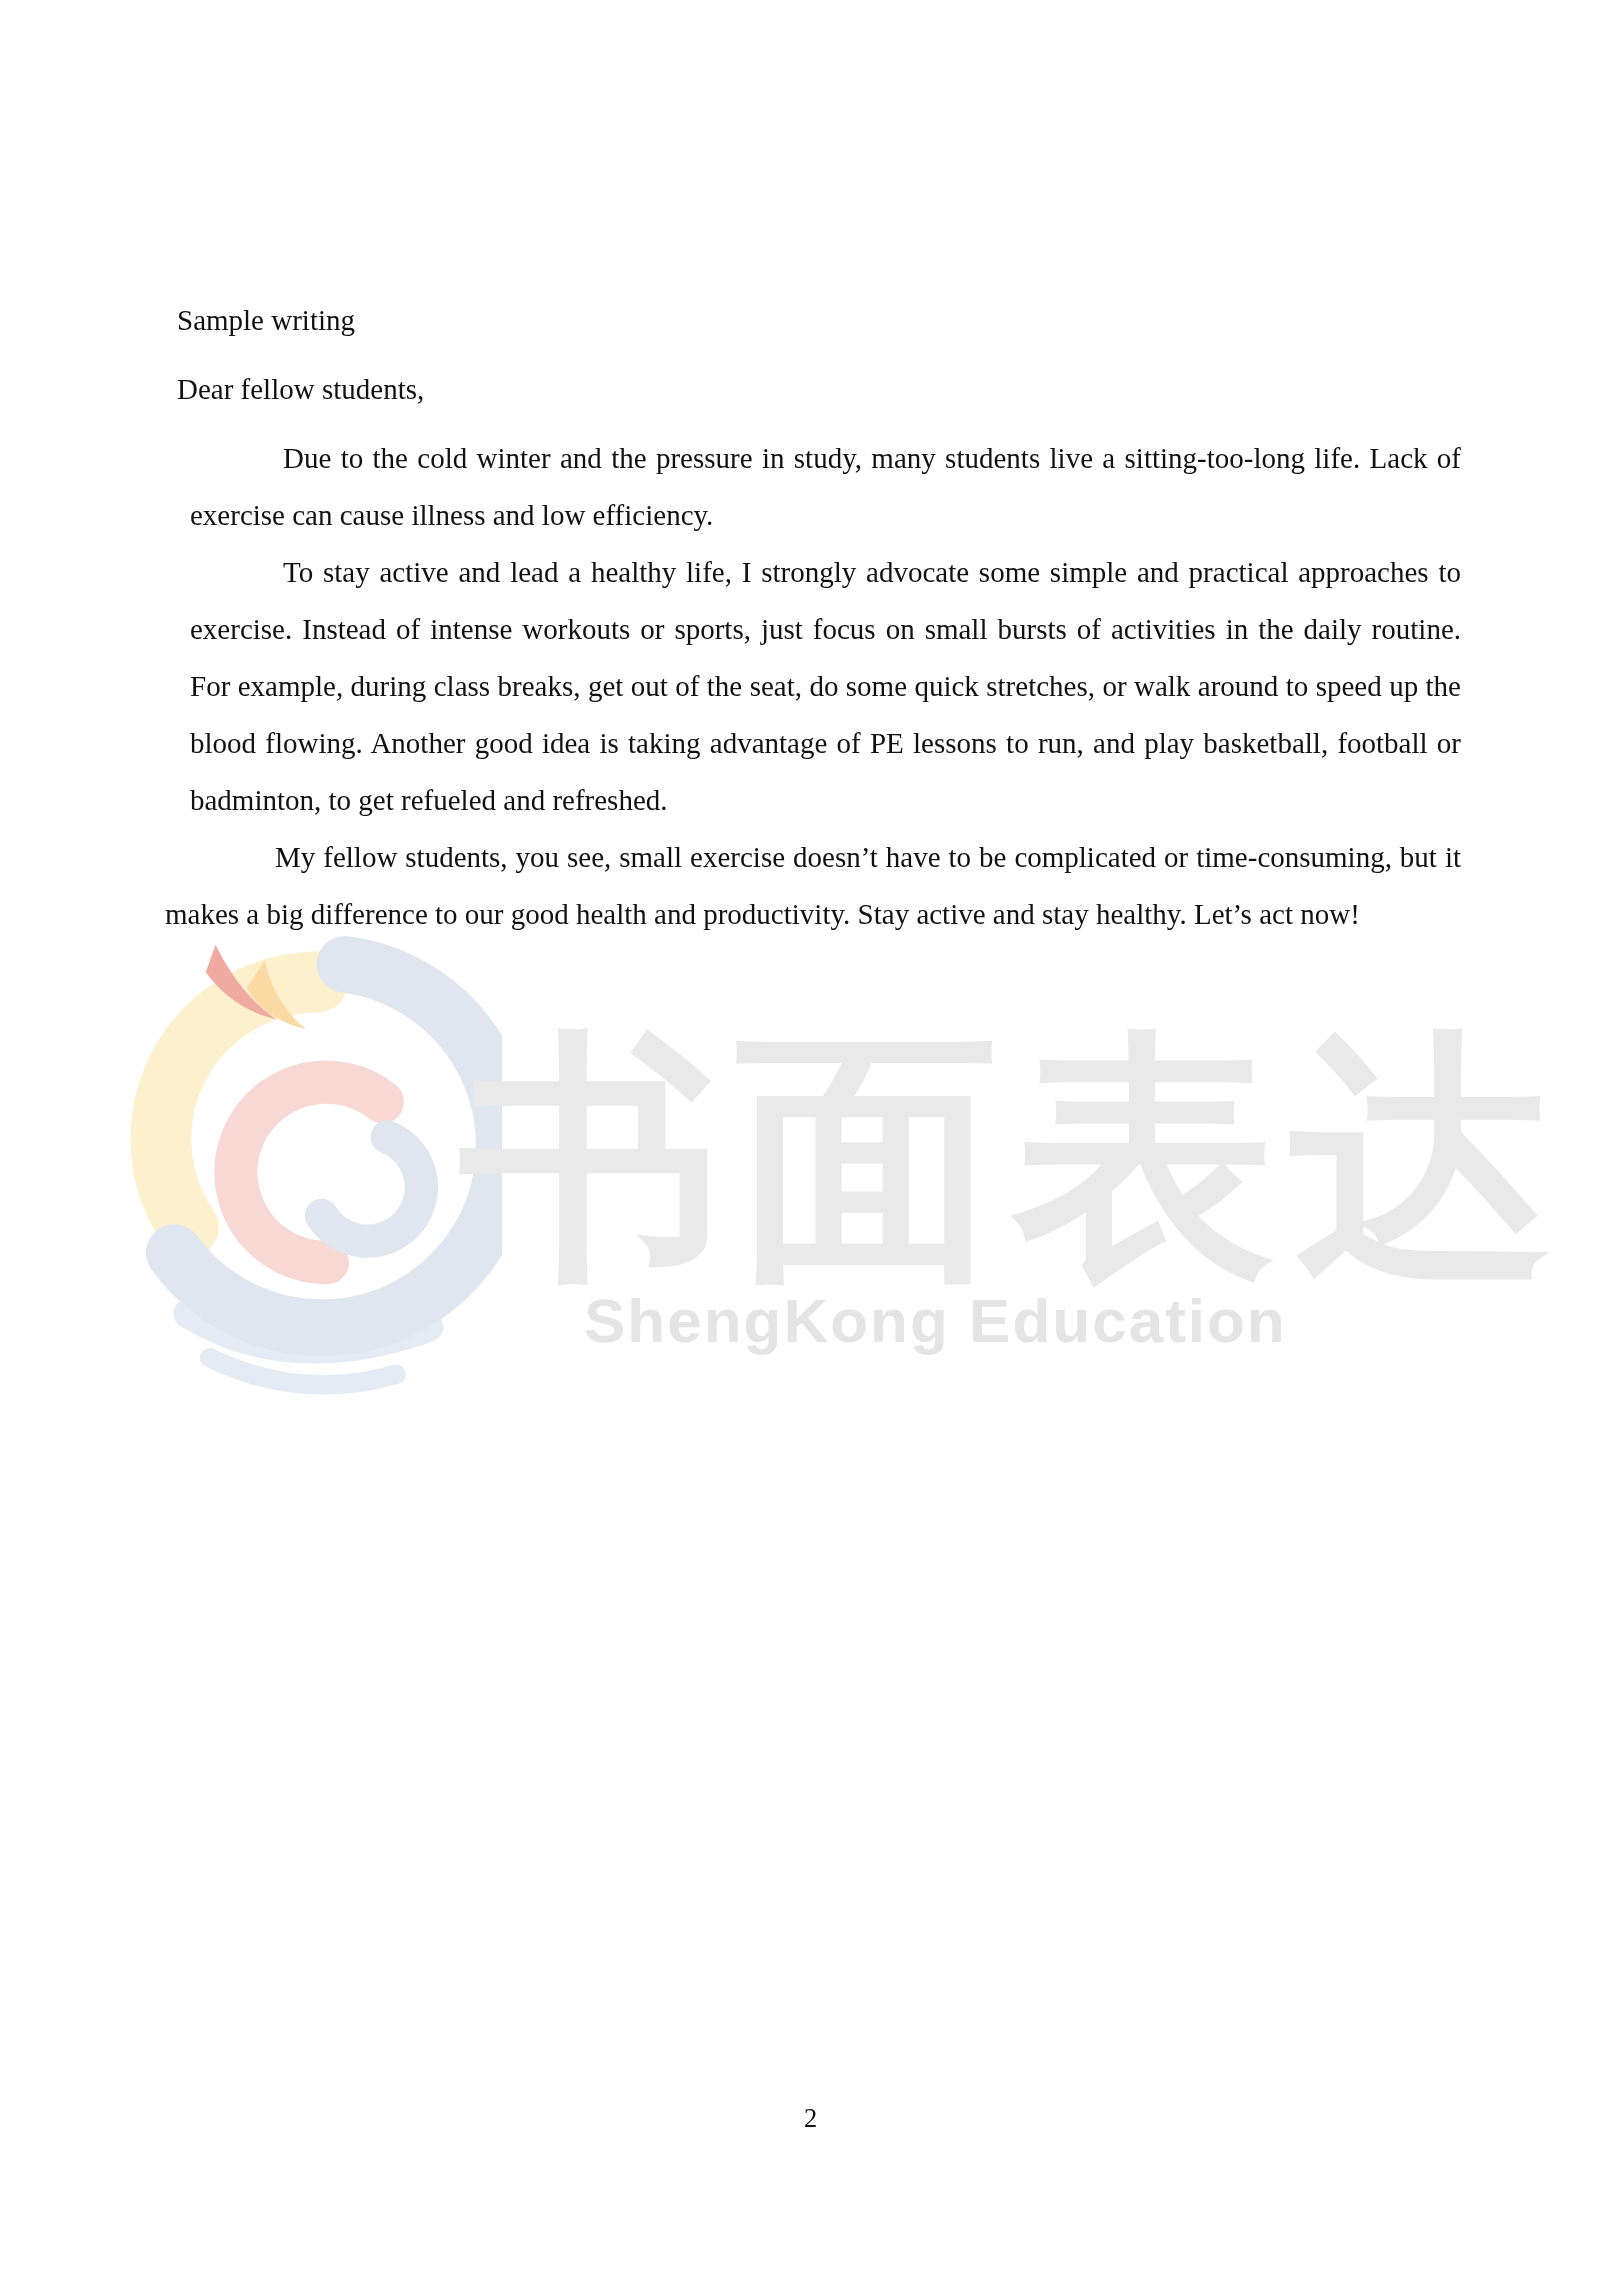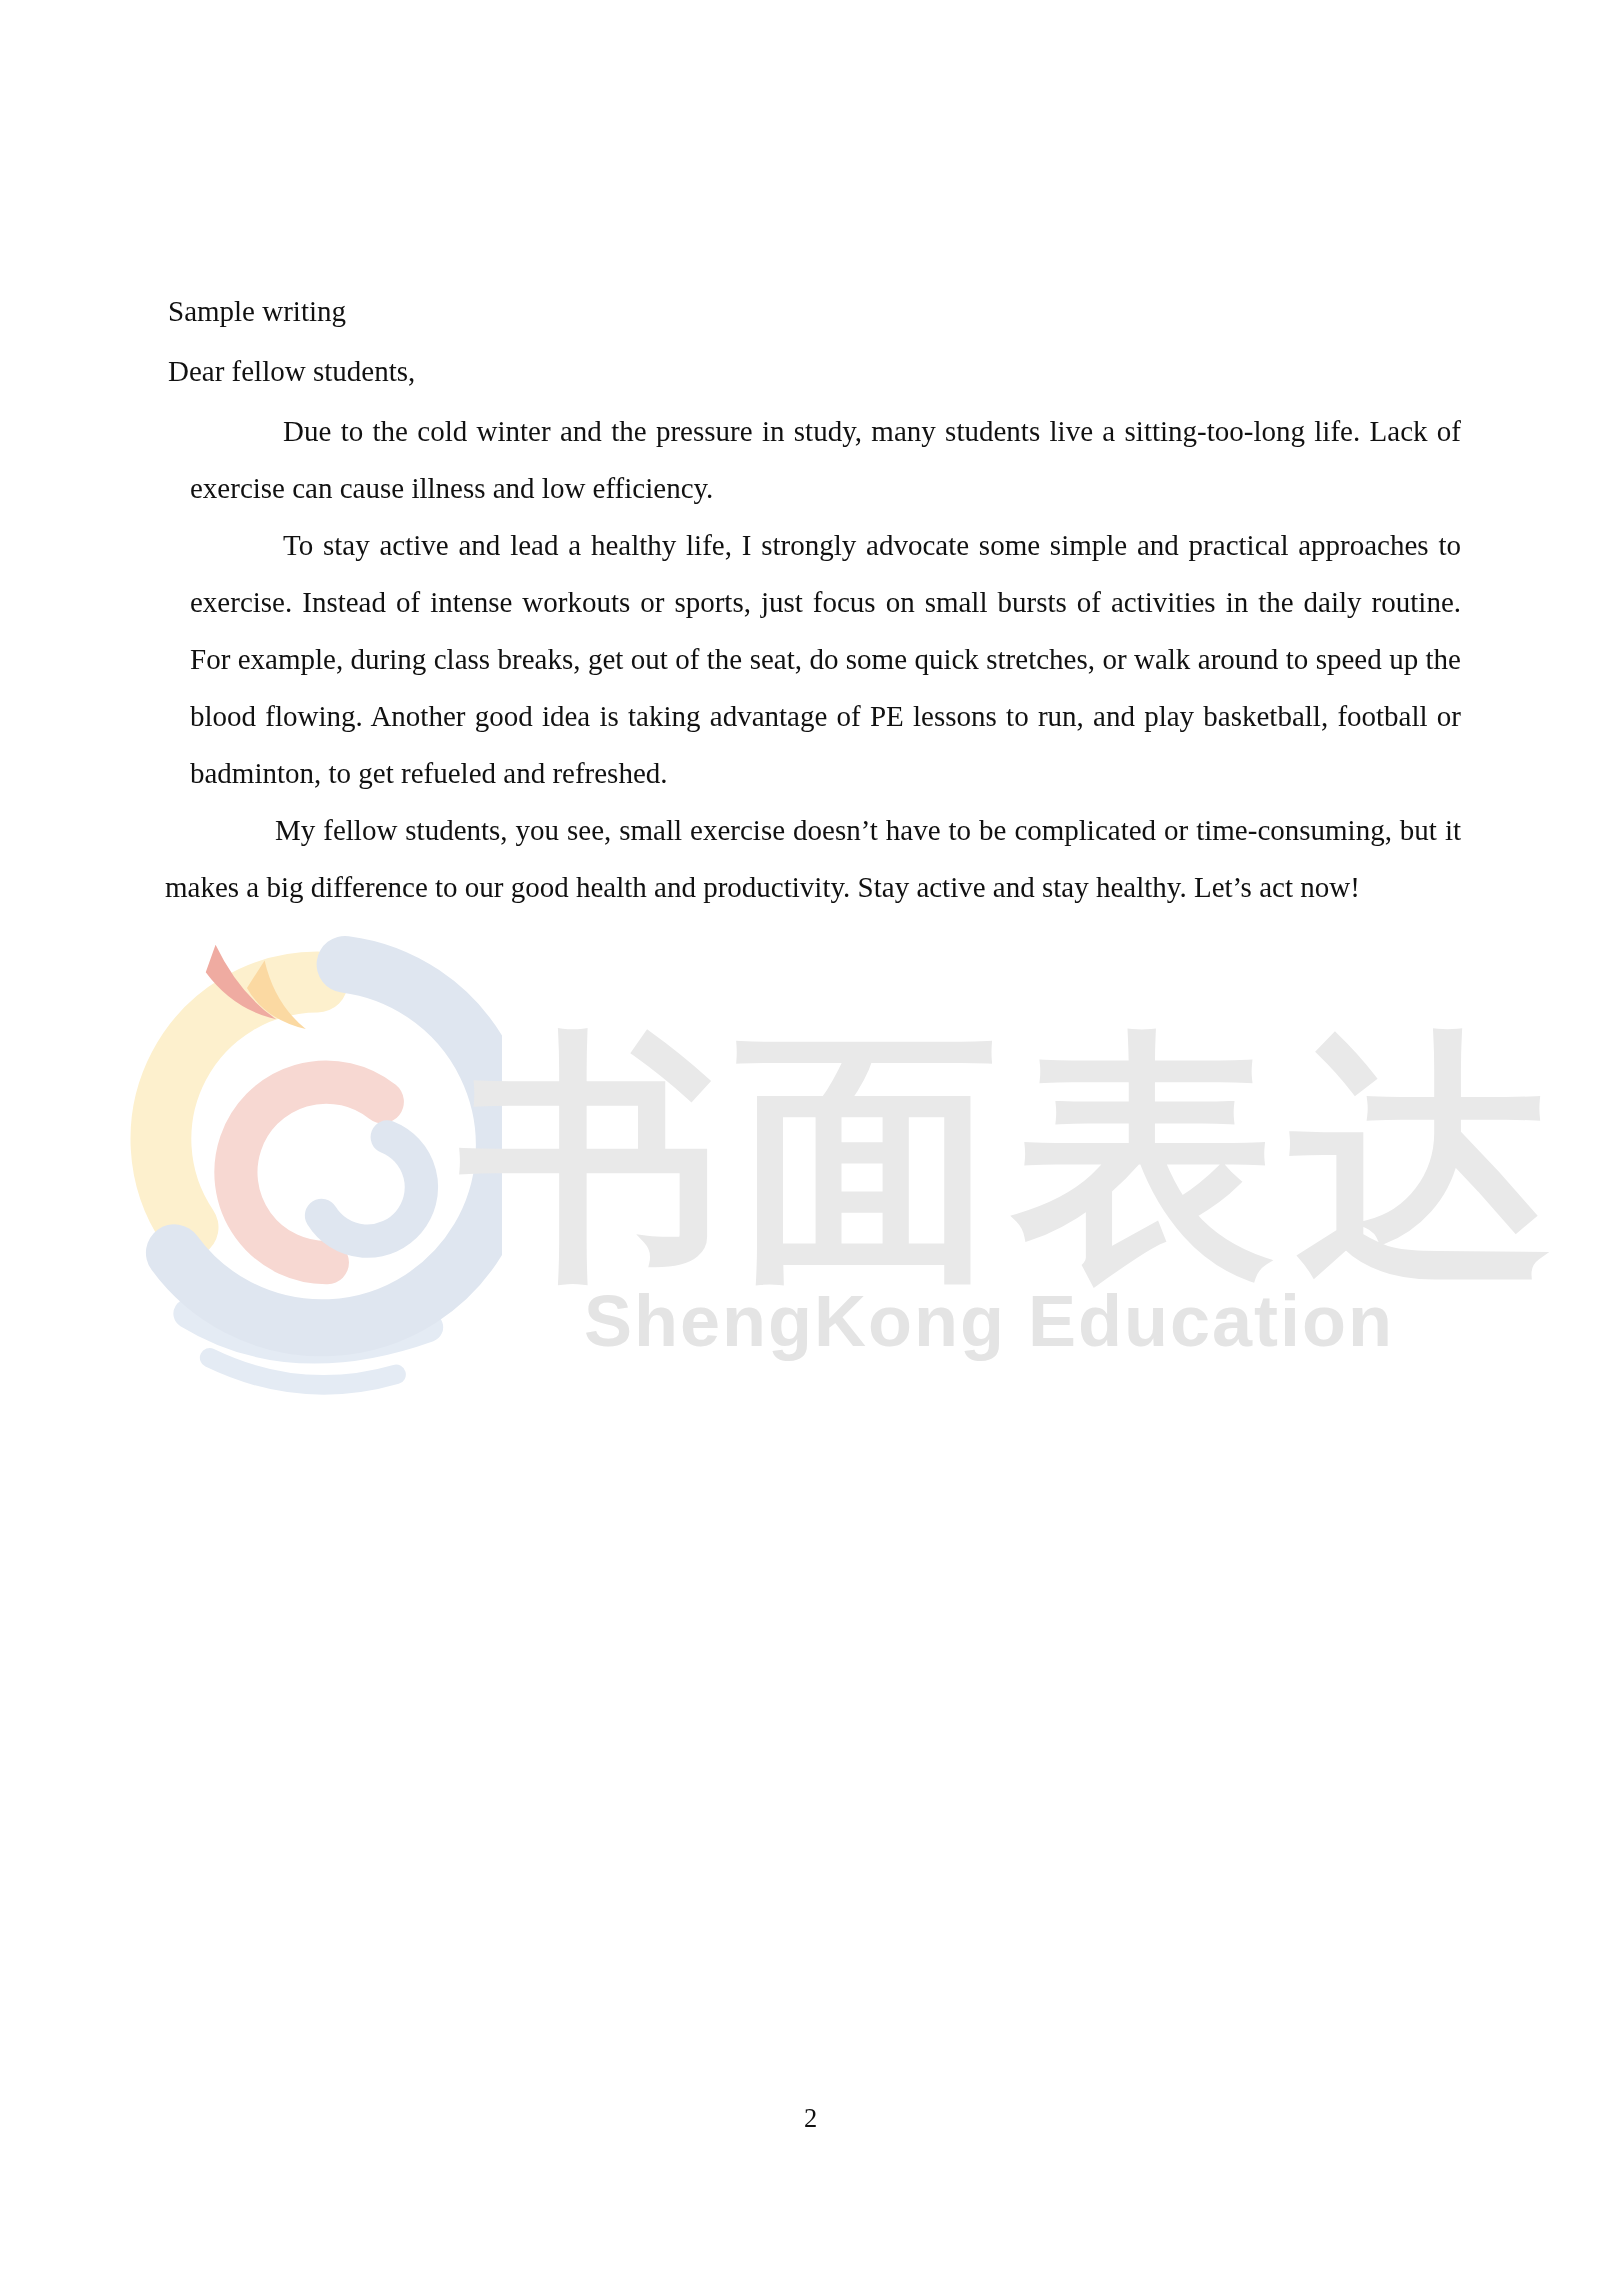--- a/index.html
+++ b/index.html
@@ -54,7 +54,7 @@
   }
   .heading .h-normal{font-weight:400;}
   .line{
-    margin:3px;padding:0;
+    margin:12px;padding:0;
     line-height:57px;
     text-align:left;
   }

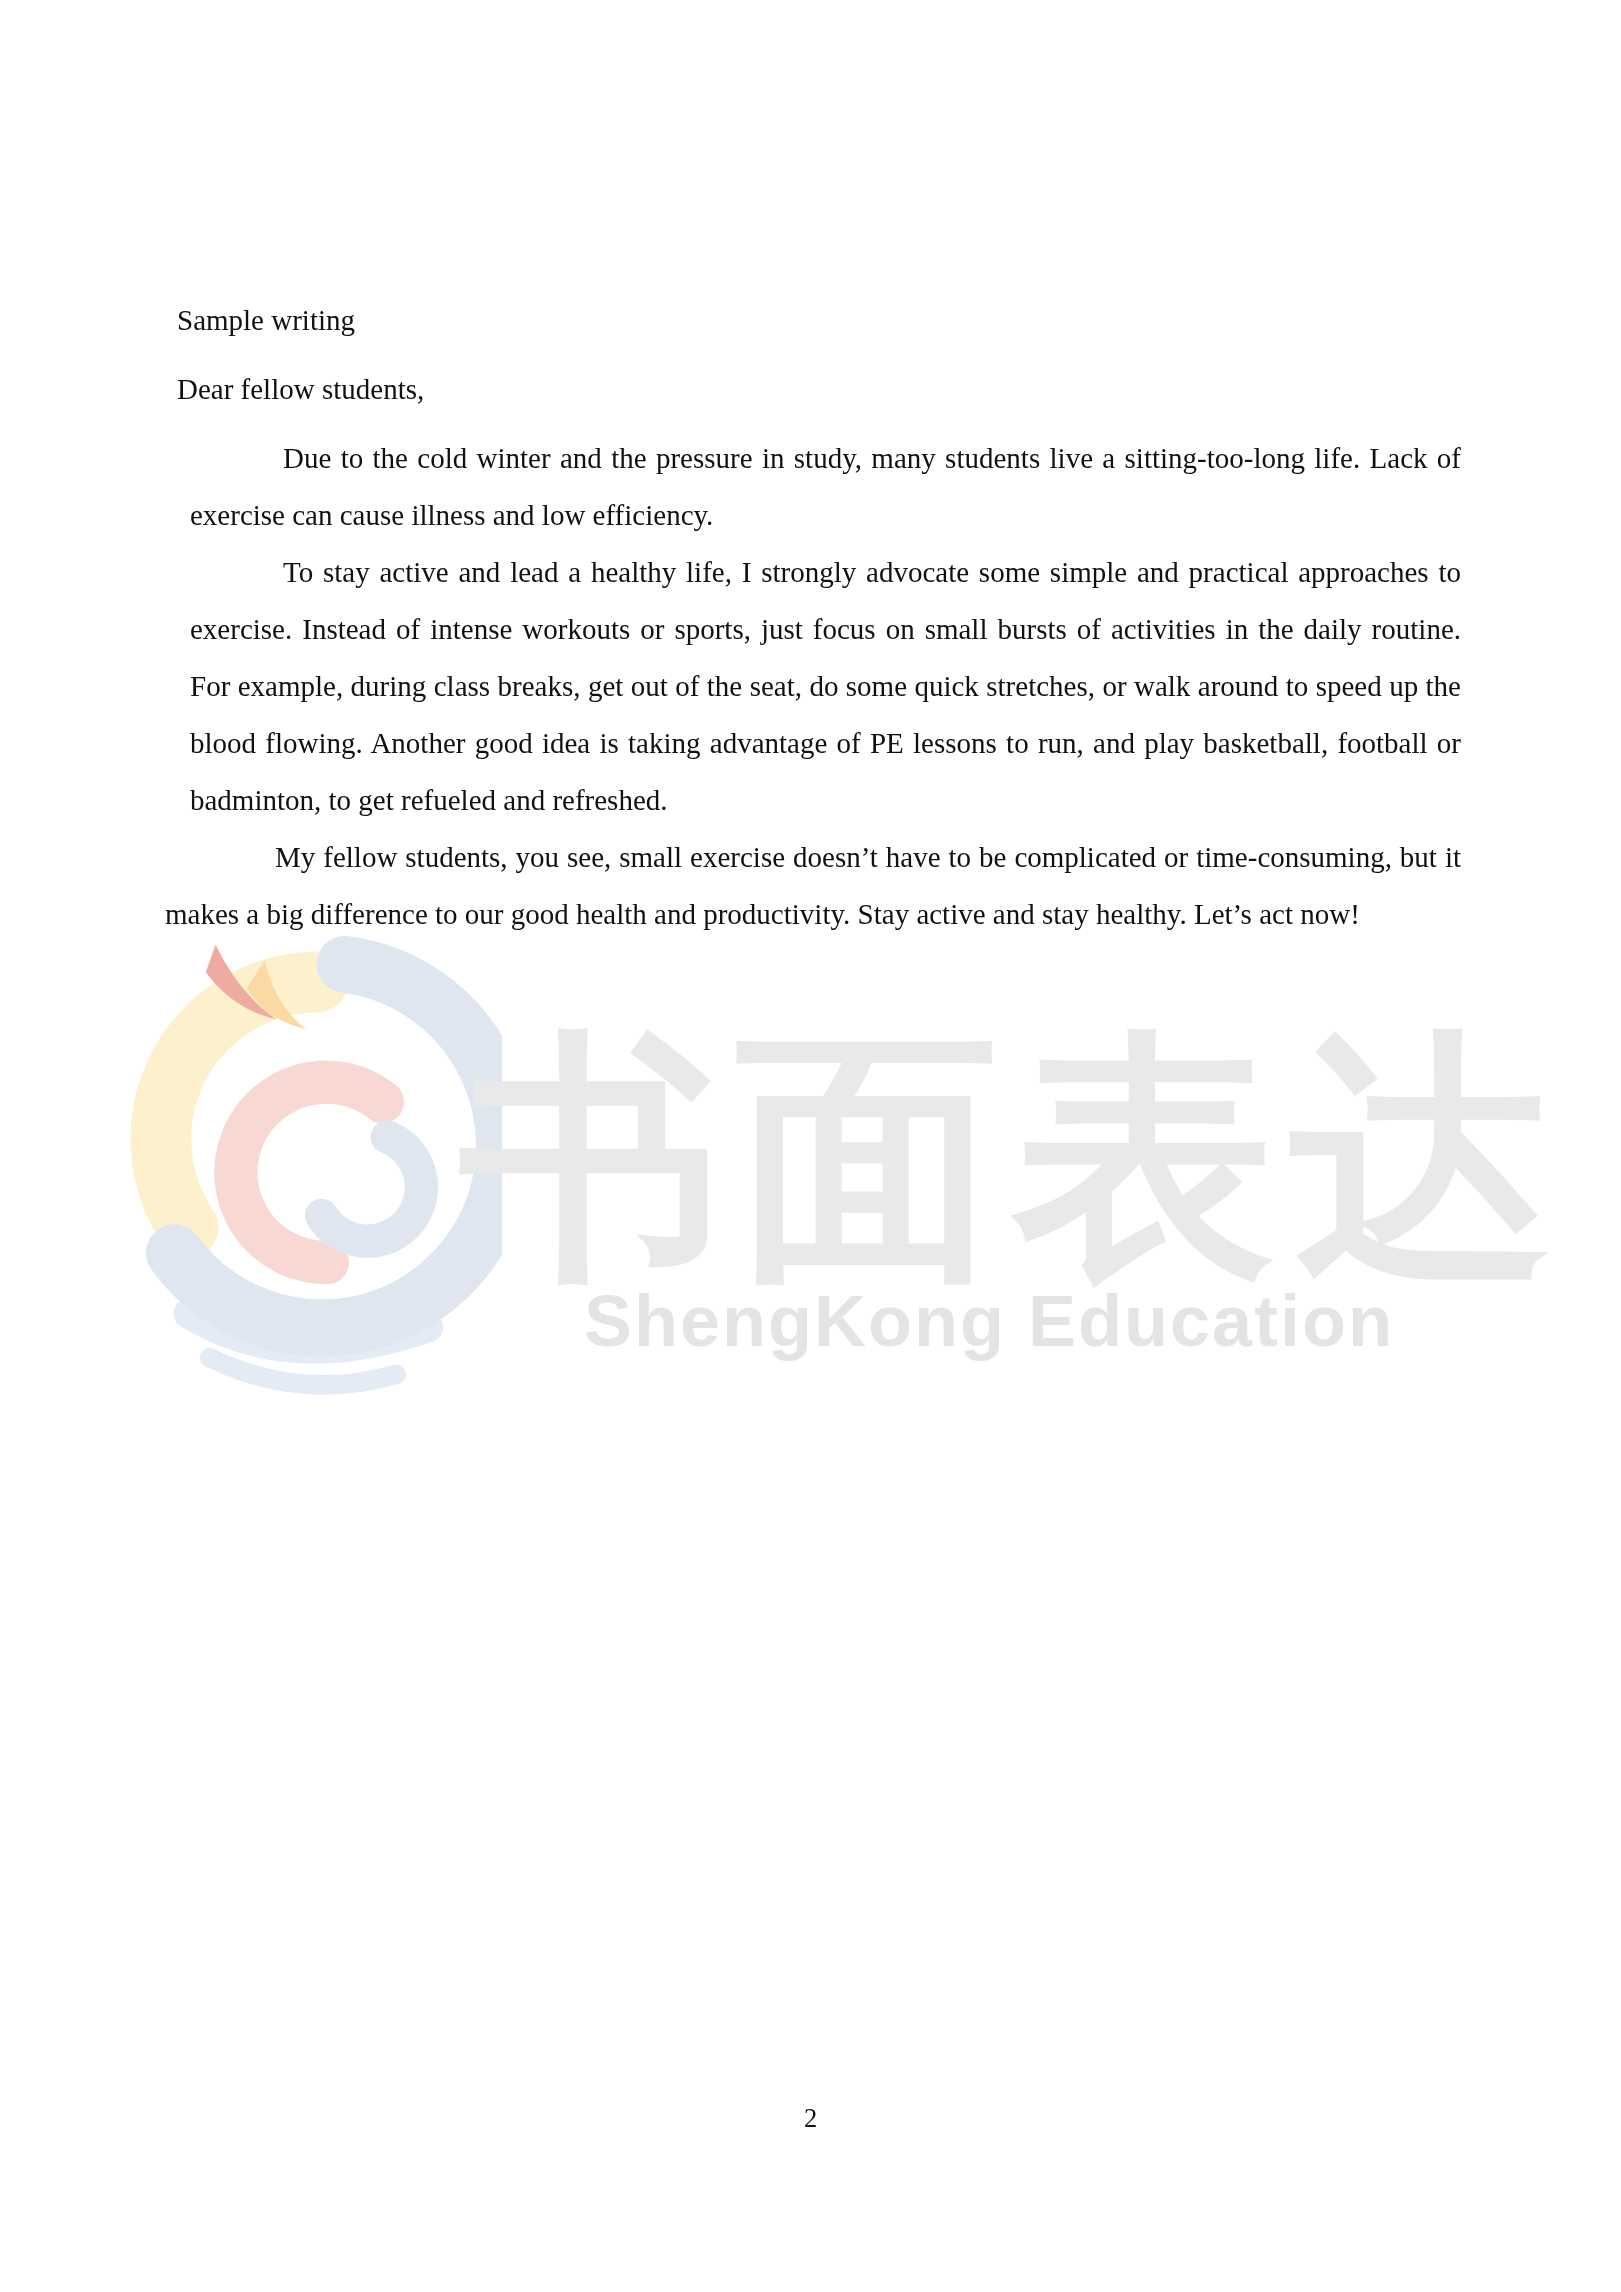--- a/index.html
+++ b/index.html
@@ -29,7 +29,7 @@
     position:absolute;left:584px;top:1276px;width:980px;
     font-family:"Liberation Sans", sans-serif;
     font-weight:700;
-    font-size:72px;
+    font-size:62px;
     line-height:90px;
     letter-spacing:2px;
     color:#e4e4e4;

